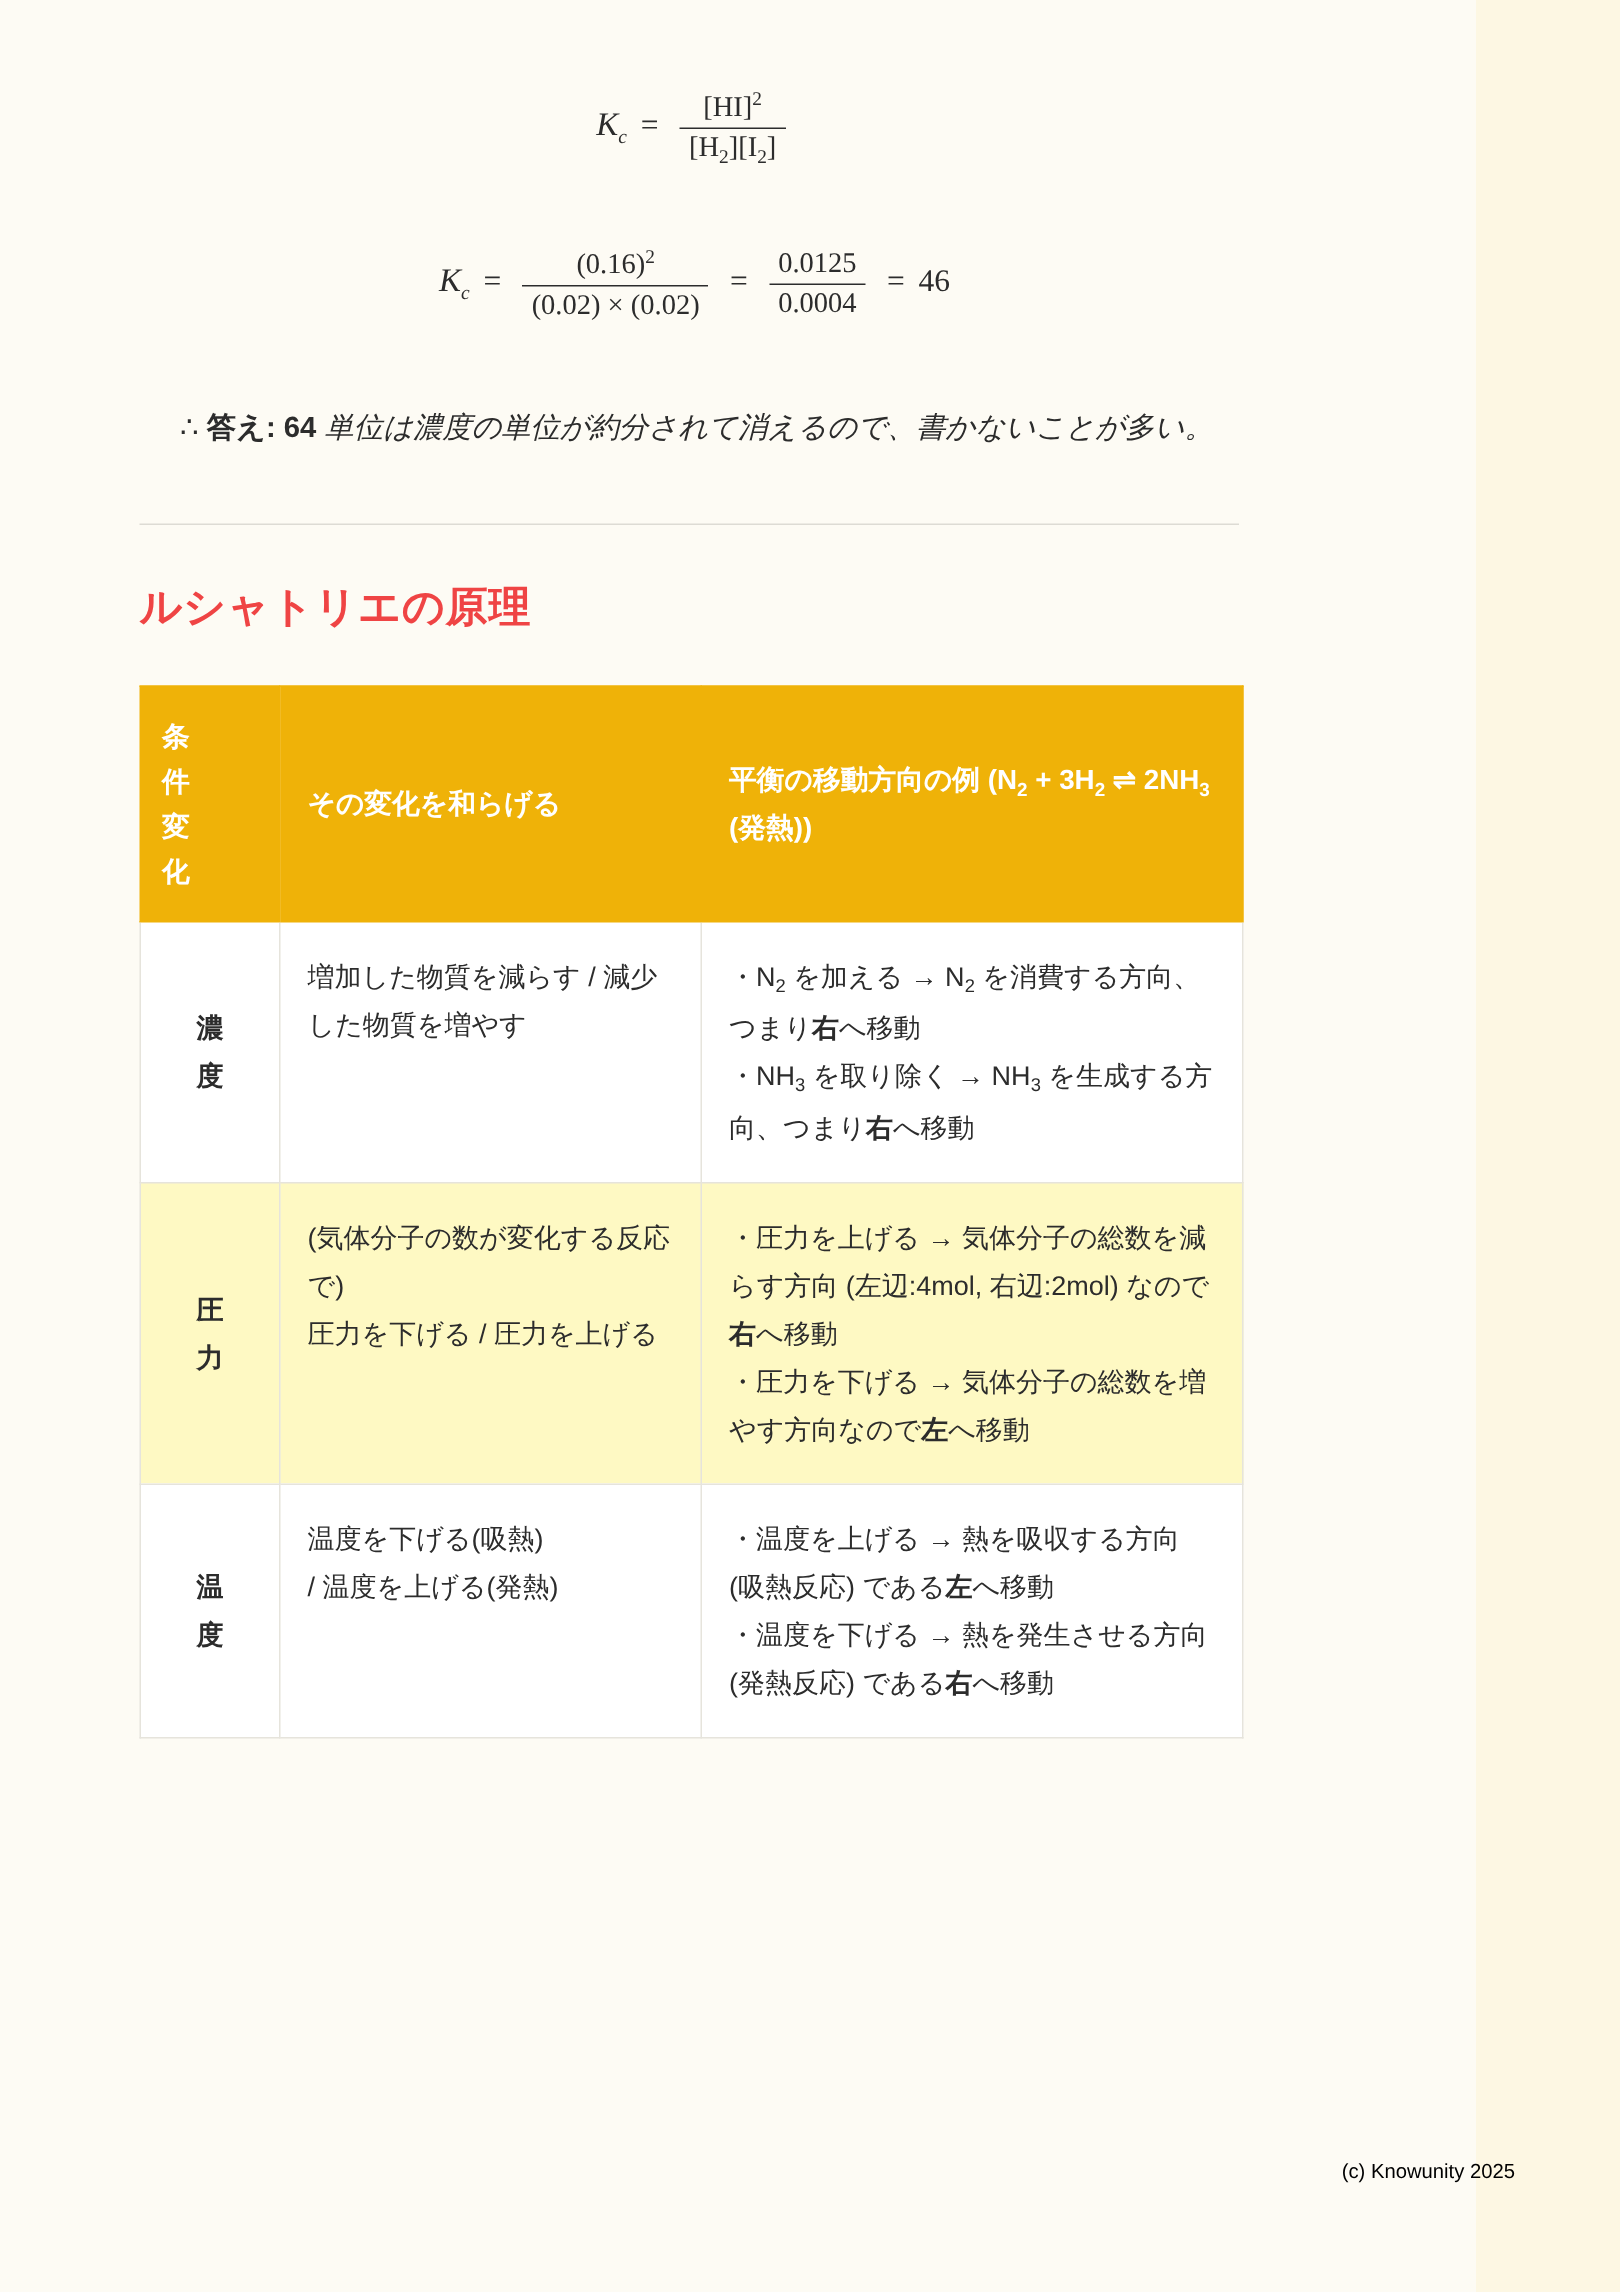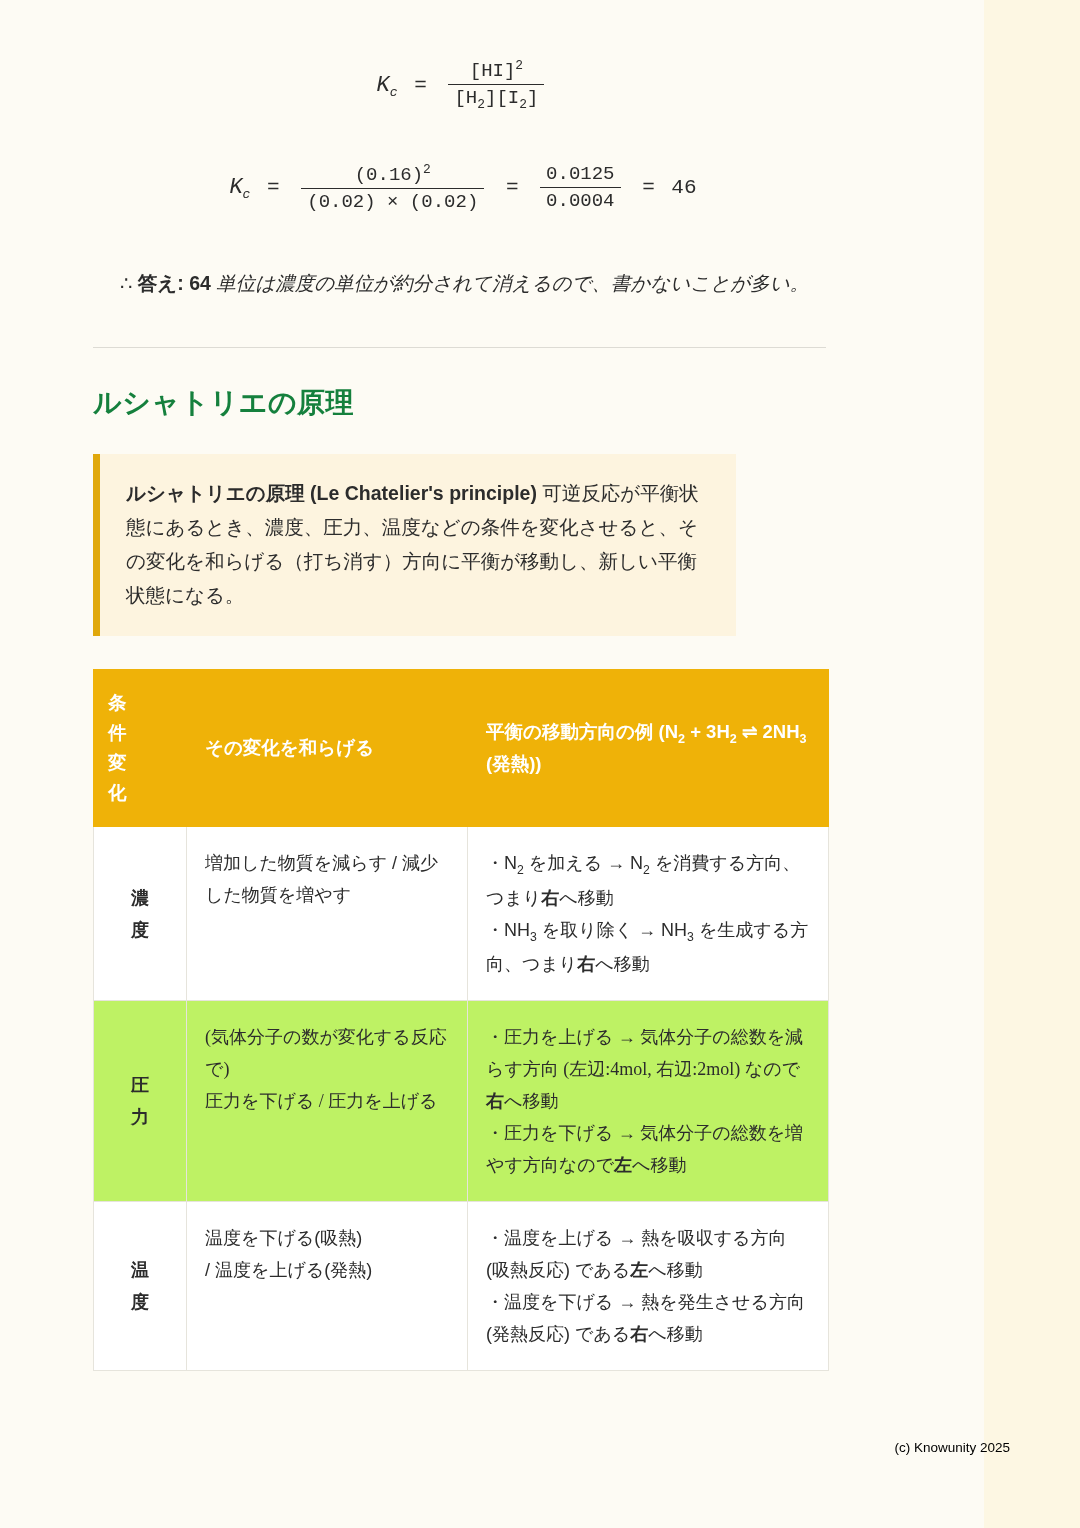--- a/index.html
+++ b/index.html
@@ -39,7 +39,7 @@
   
   .formula-block {
     text-align: center;
-    font-family: Liberation Mono, monospace;
+    font-family: Liberation Serif, serif;
   }
   .formula1 {
     margin-top: 58px;

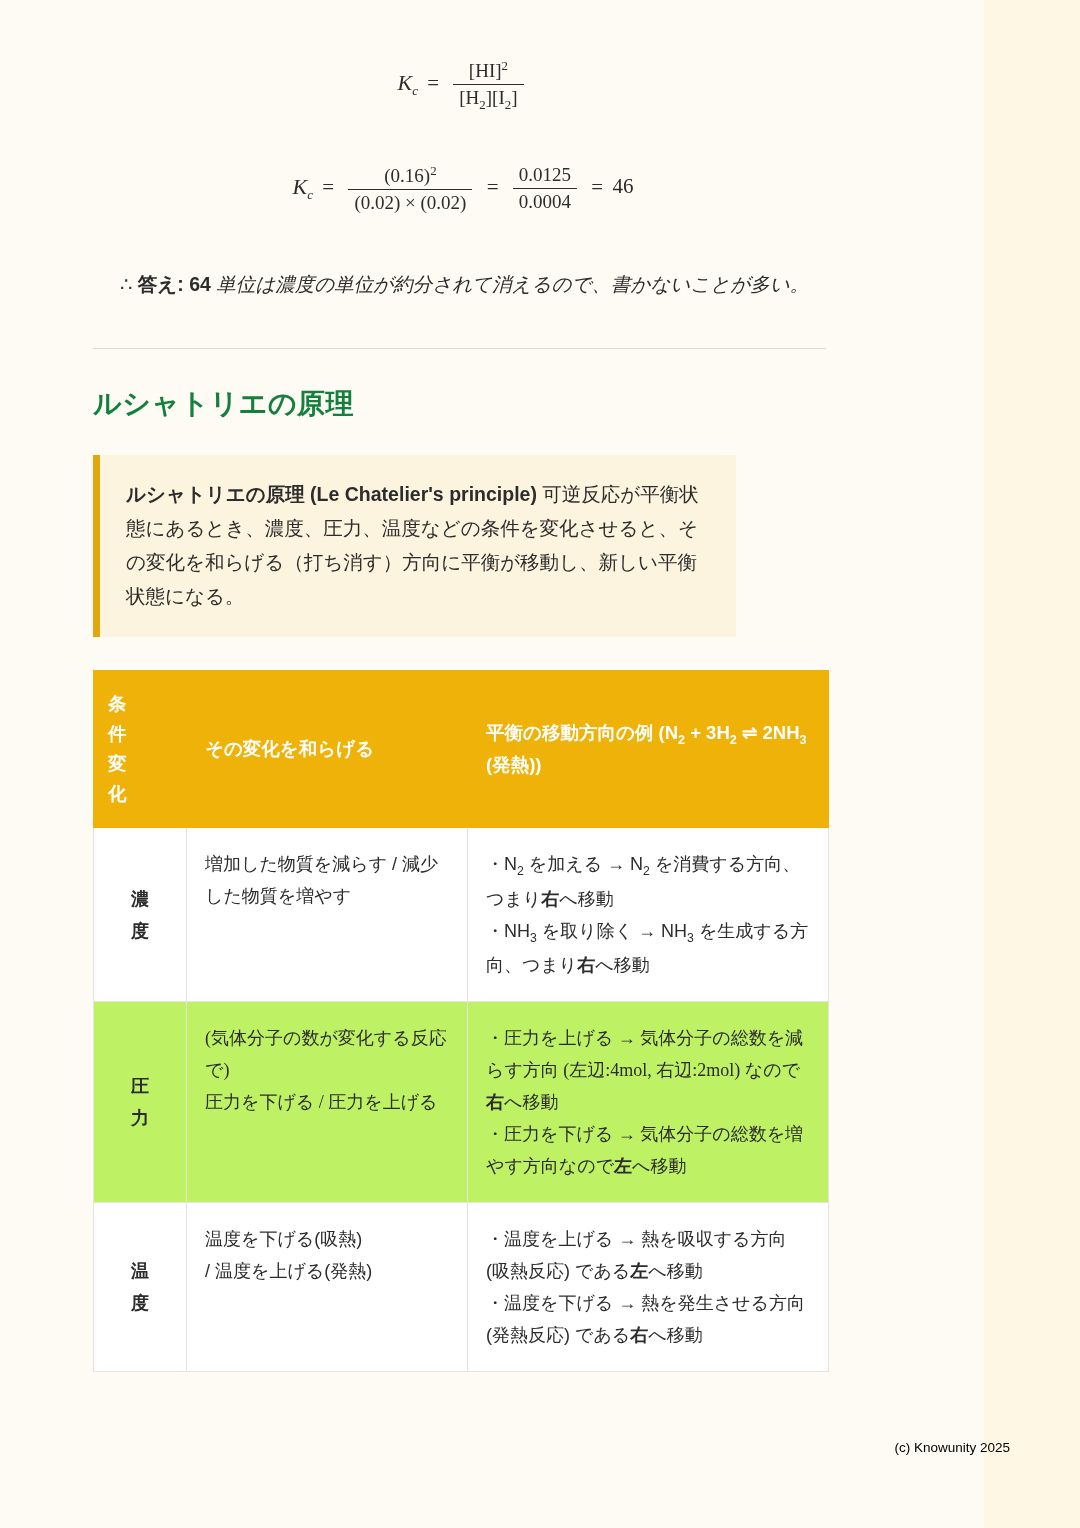--- a/index.html
+++ b/index.html
@@ -103,7 +103,7 @@
     margin-top: 36px;
     font-size: 28px;
     font-weight: bold;
-    color: #15803d;
+    color: #ef4444;
     letter-spacing: 0.5px;
   }
 

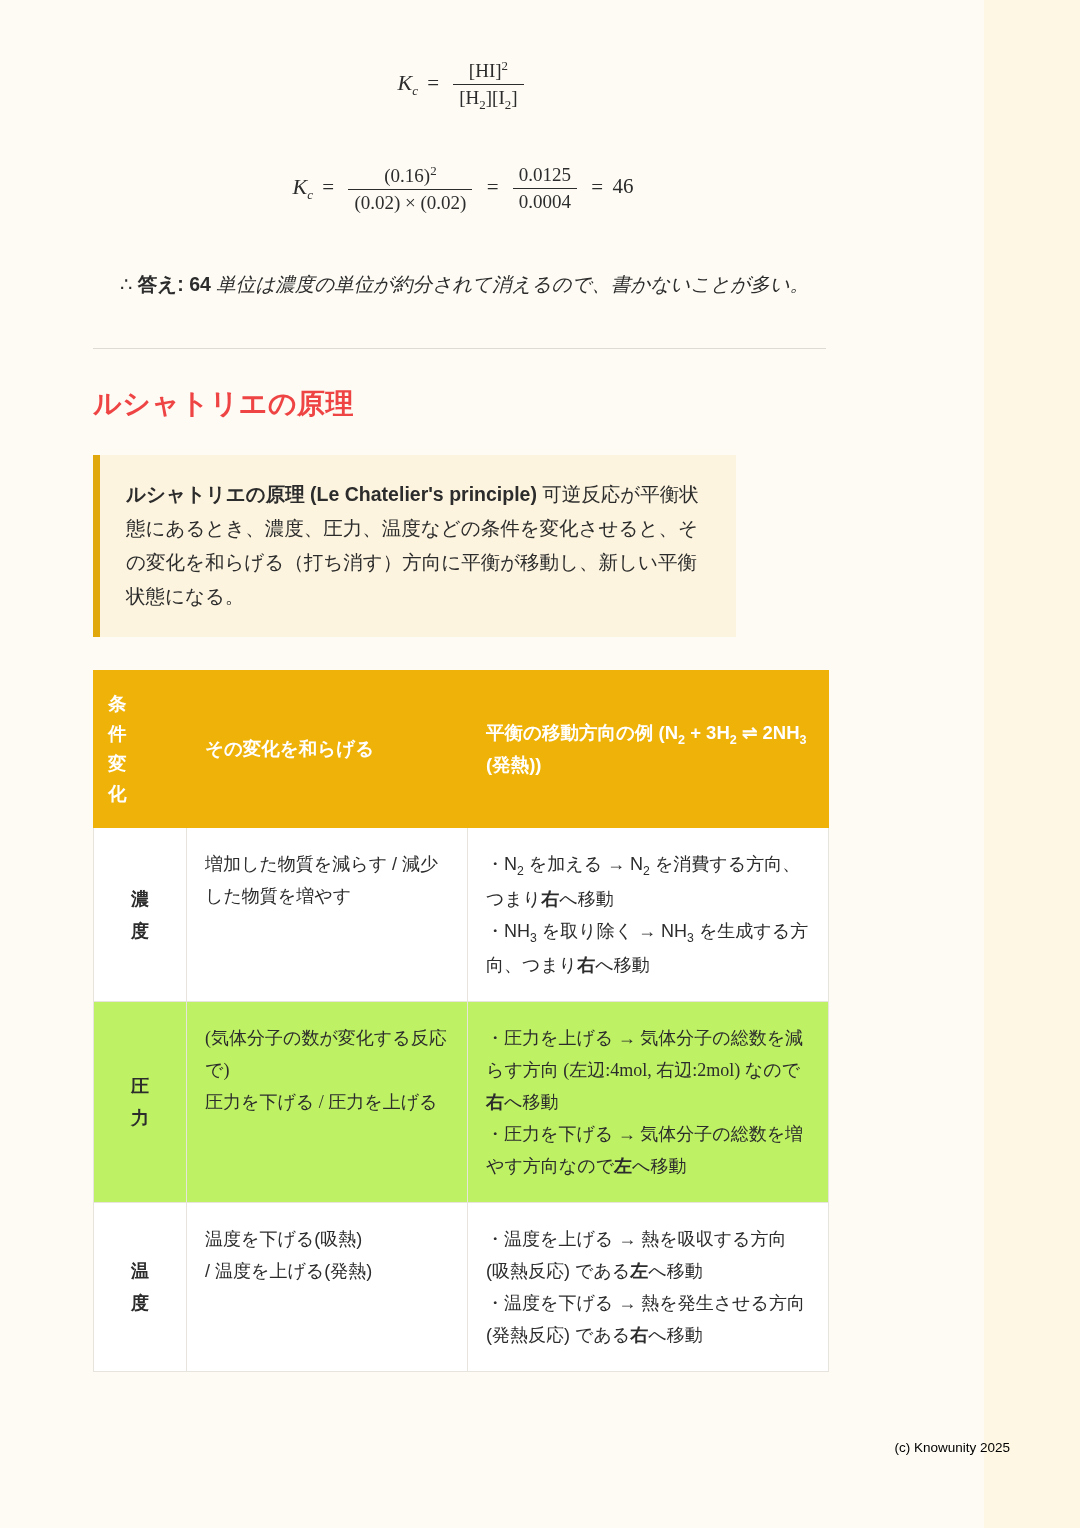--- a/index.html
+++ b/index.html
@@ -220,10 +220,6 @@
 
     <div class="section-heading">ルシャトリエの原理</div>
 
-    <div class="callout">
-      <span class="bold">ルシャトリエの原理 (Le Chatelier's principle)</span>
-      <span>可逆反応が平衡状態にあるとき、濃度、圧力、温度などの条件を変化させると、その変化を和らげる（打ち消す）方向に平衡が移動し、新しい平衡状態になる。</span>
-    </div>
 
 
     <table class="lc-table">

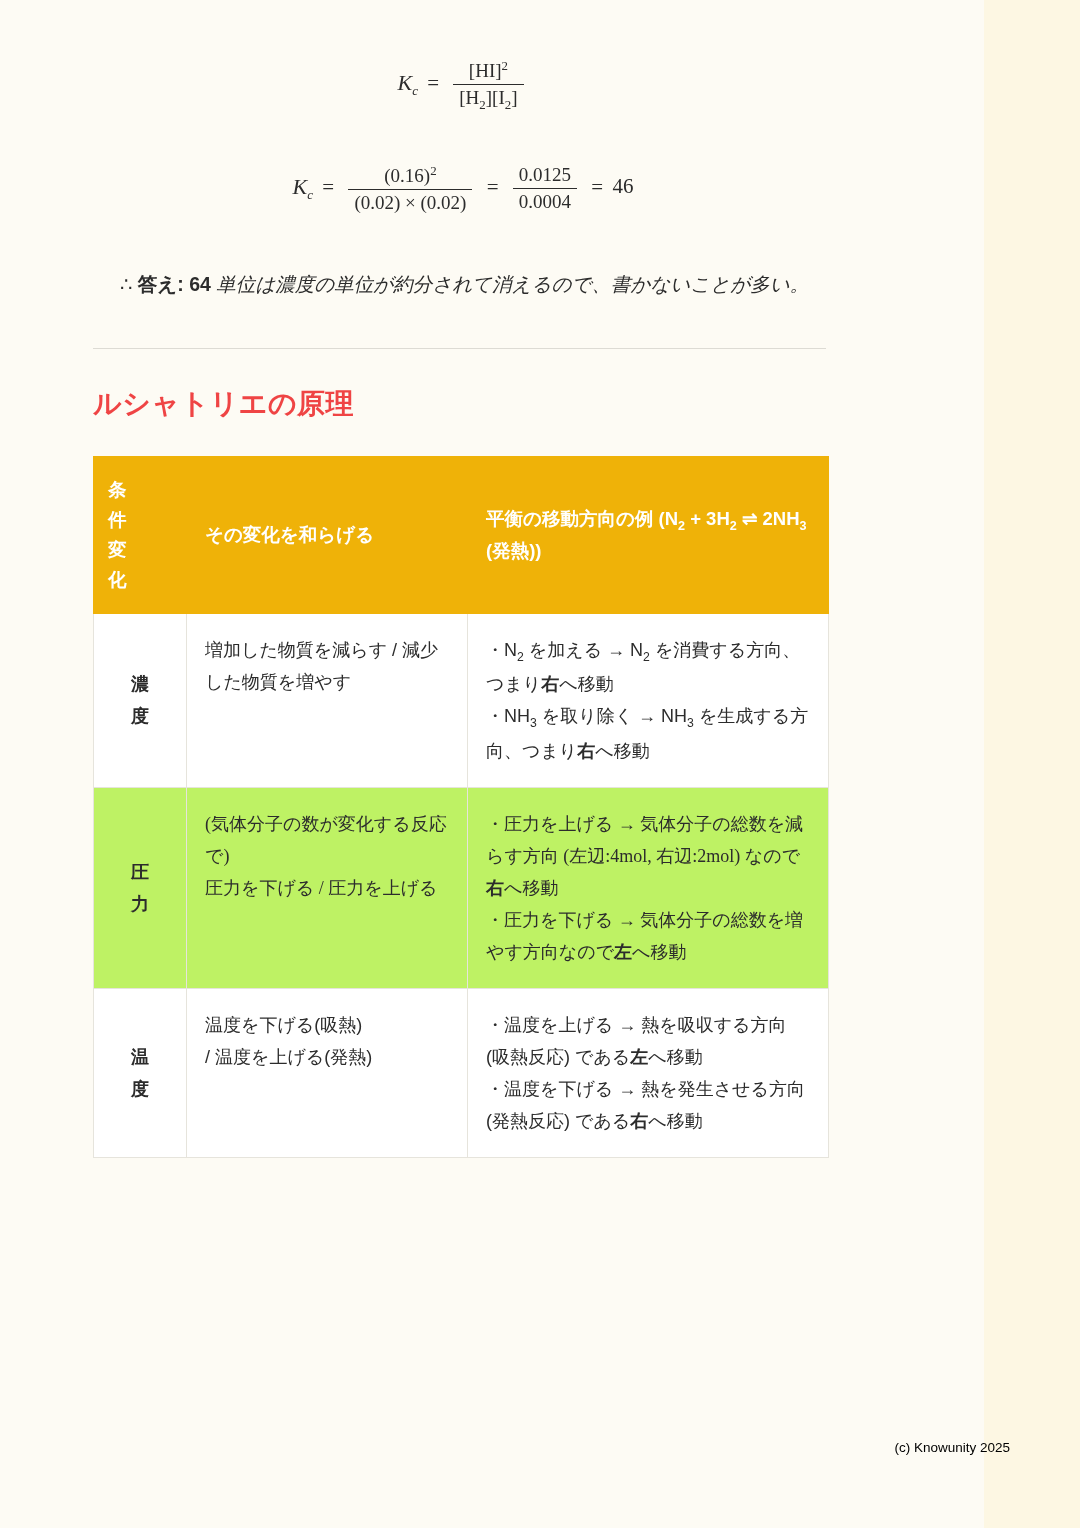--- a/index.html
+++ b/index.html
@@ -165,7 +165,7 @@
     width: 64px;
     padding: 20px 14px;
   }
-  table.lc-table tr.alt td { background: #bef264; font-family: Liberation Serif, serif; }
+  table.lc-table tr.alt td { background: #fef9c3; }
   table.lc-table td .bold { font-weight: bold; }
 
   

